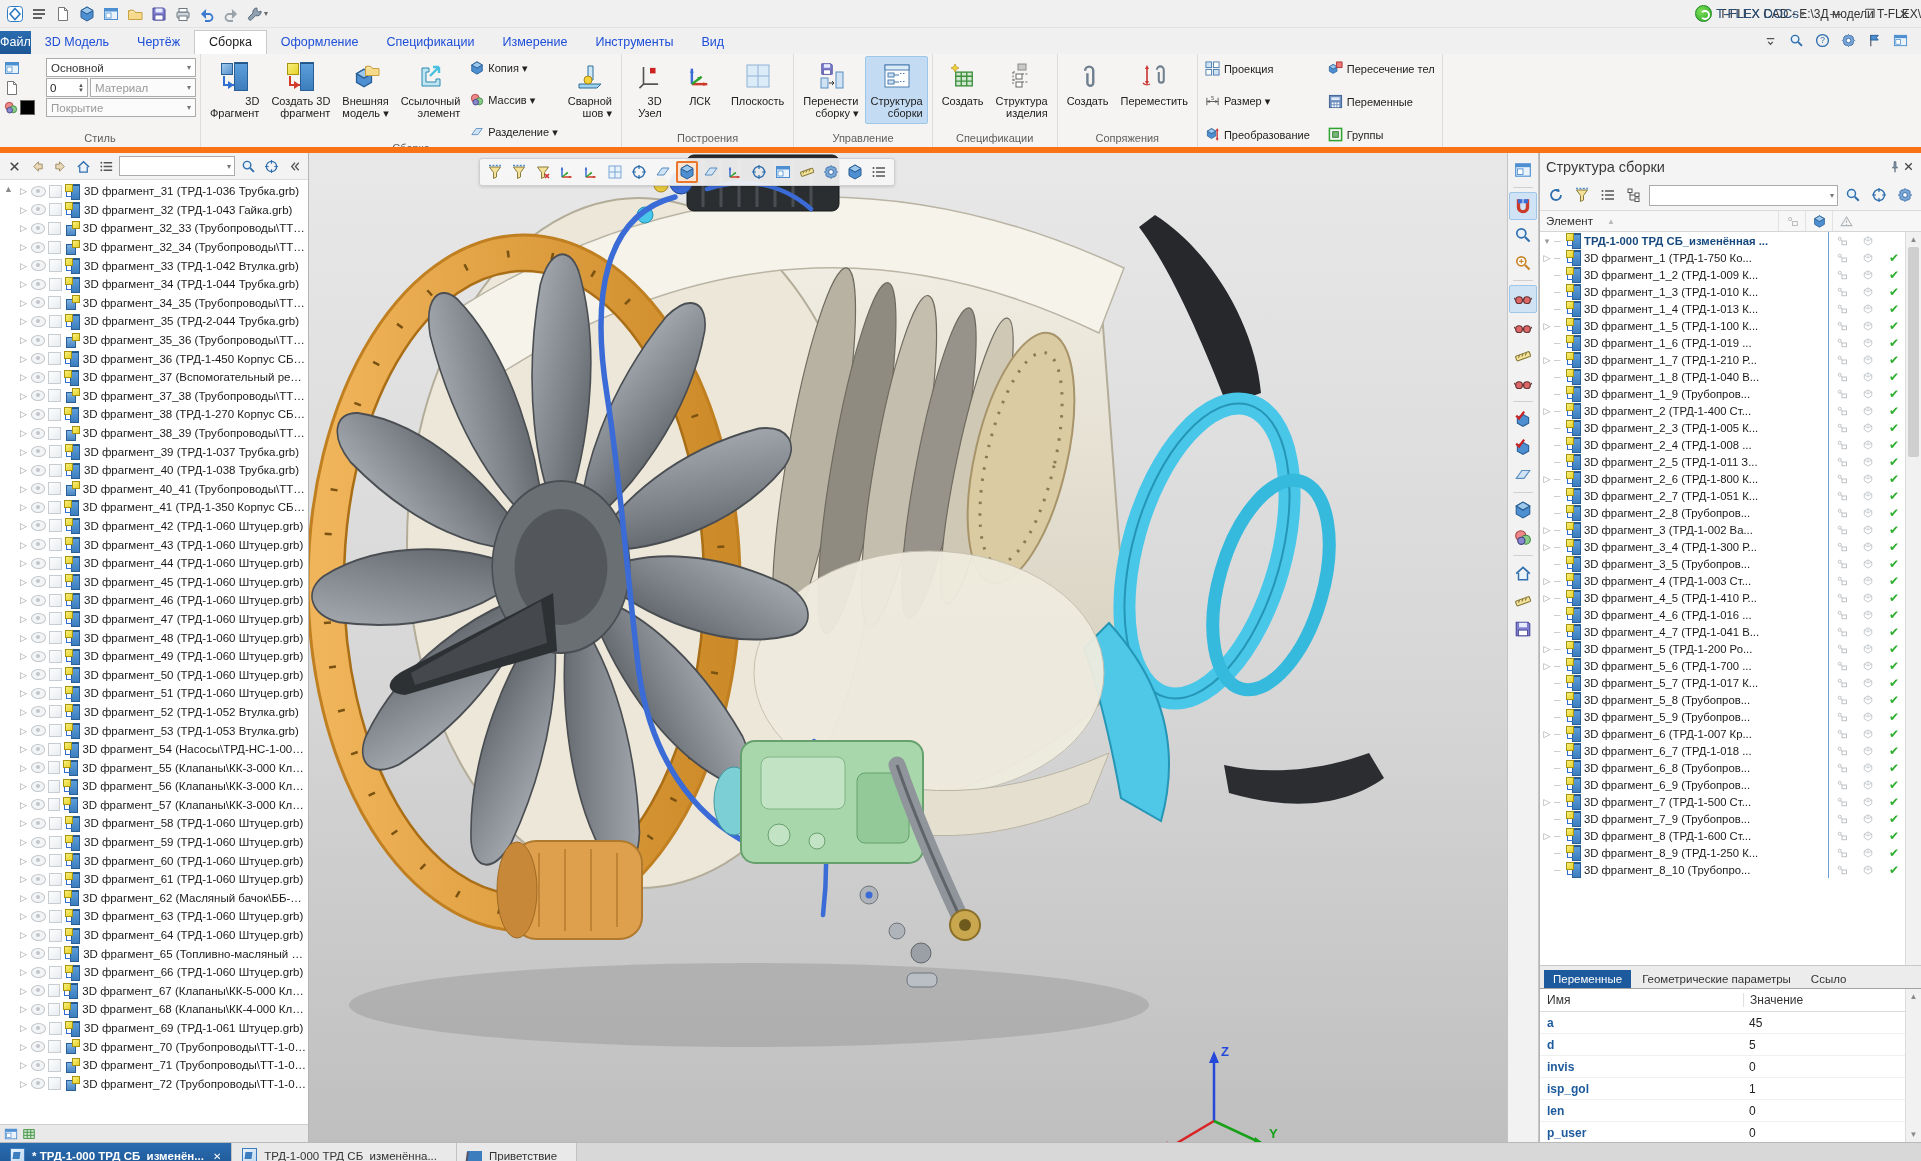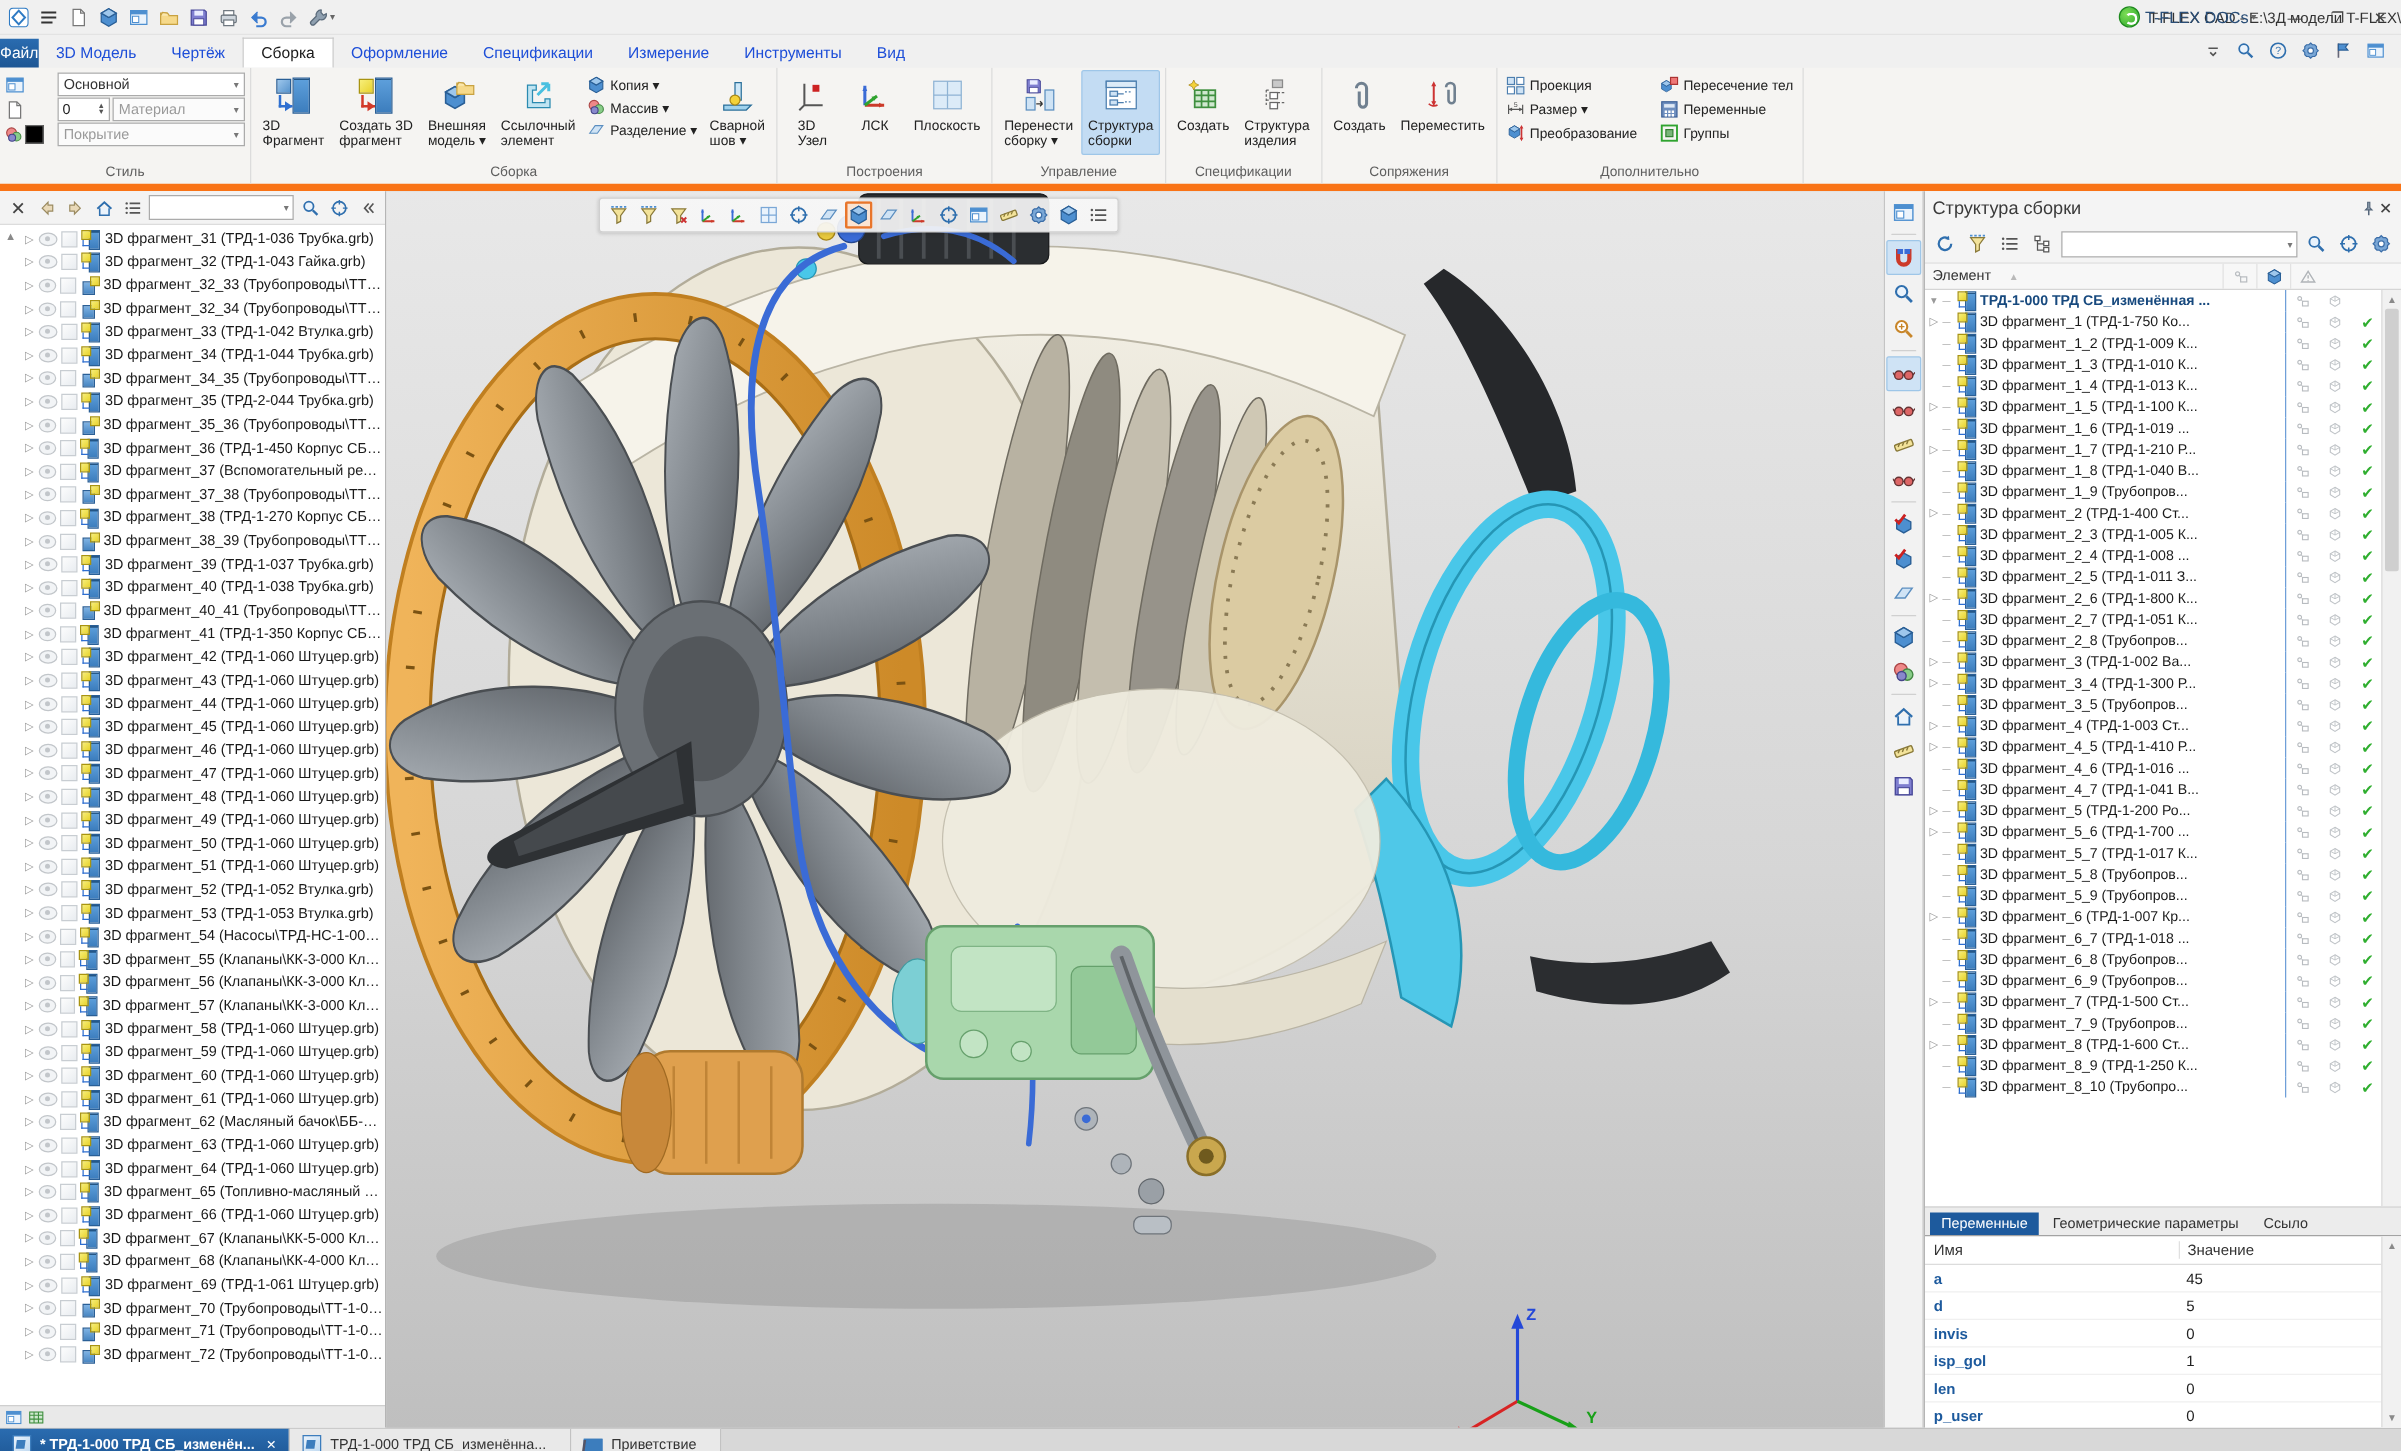--- a/index.html
+++ b/index.html
@@ -34,7 +34,7 @@
   .bigbtn.active{background:#c3dcf3;border:1px solid #9ec6e8;padding:2px 4px}
   .bigbtn .bic{height:34px;display:flex;align-items:center;justify-content:center;margin-bottom:2px}
   .rb-label{white-space:pre-line;text-align:left;font-size:11px;line-height:12px;color:#222}
-  .smallstack{display:flex;flex-direction:column;justify-content:flex-start;gap:2px;padding-top:4px}
+  .smallstack{display:flex;flex-direction:column;justify-content:flex-start;gap:16px;padding-top:4px}
   .smallbtn{display:flex;align-items:center;gap:4px;font-size:11px;color:#222;padding:1px 3px;border-radius:2px}
   
   .stylegrp{display:grid;grid-template-columns:40px 150px;grid-auto-rows:19px;align-items:center;column-gap:2px;row-gap:1px;padding-top:2px}

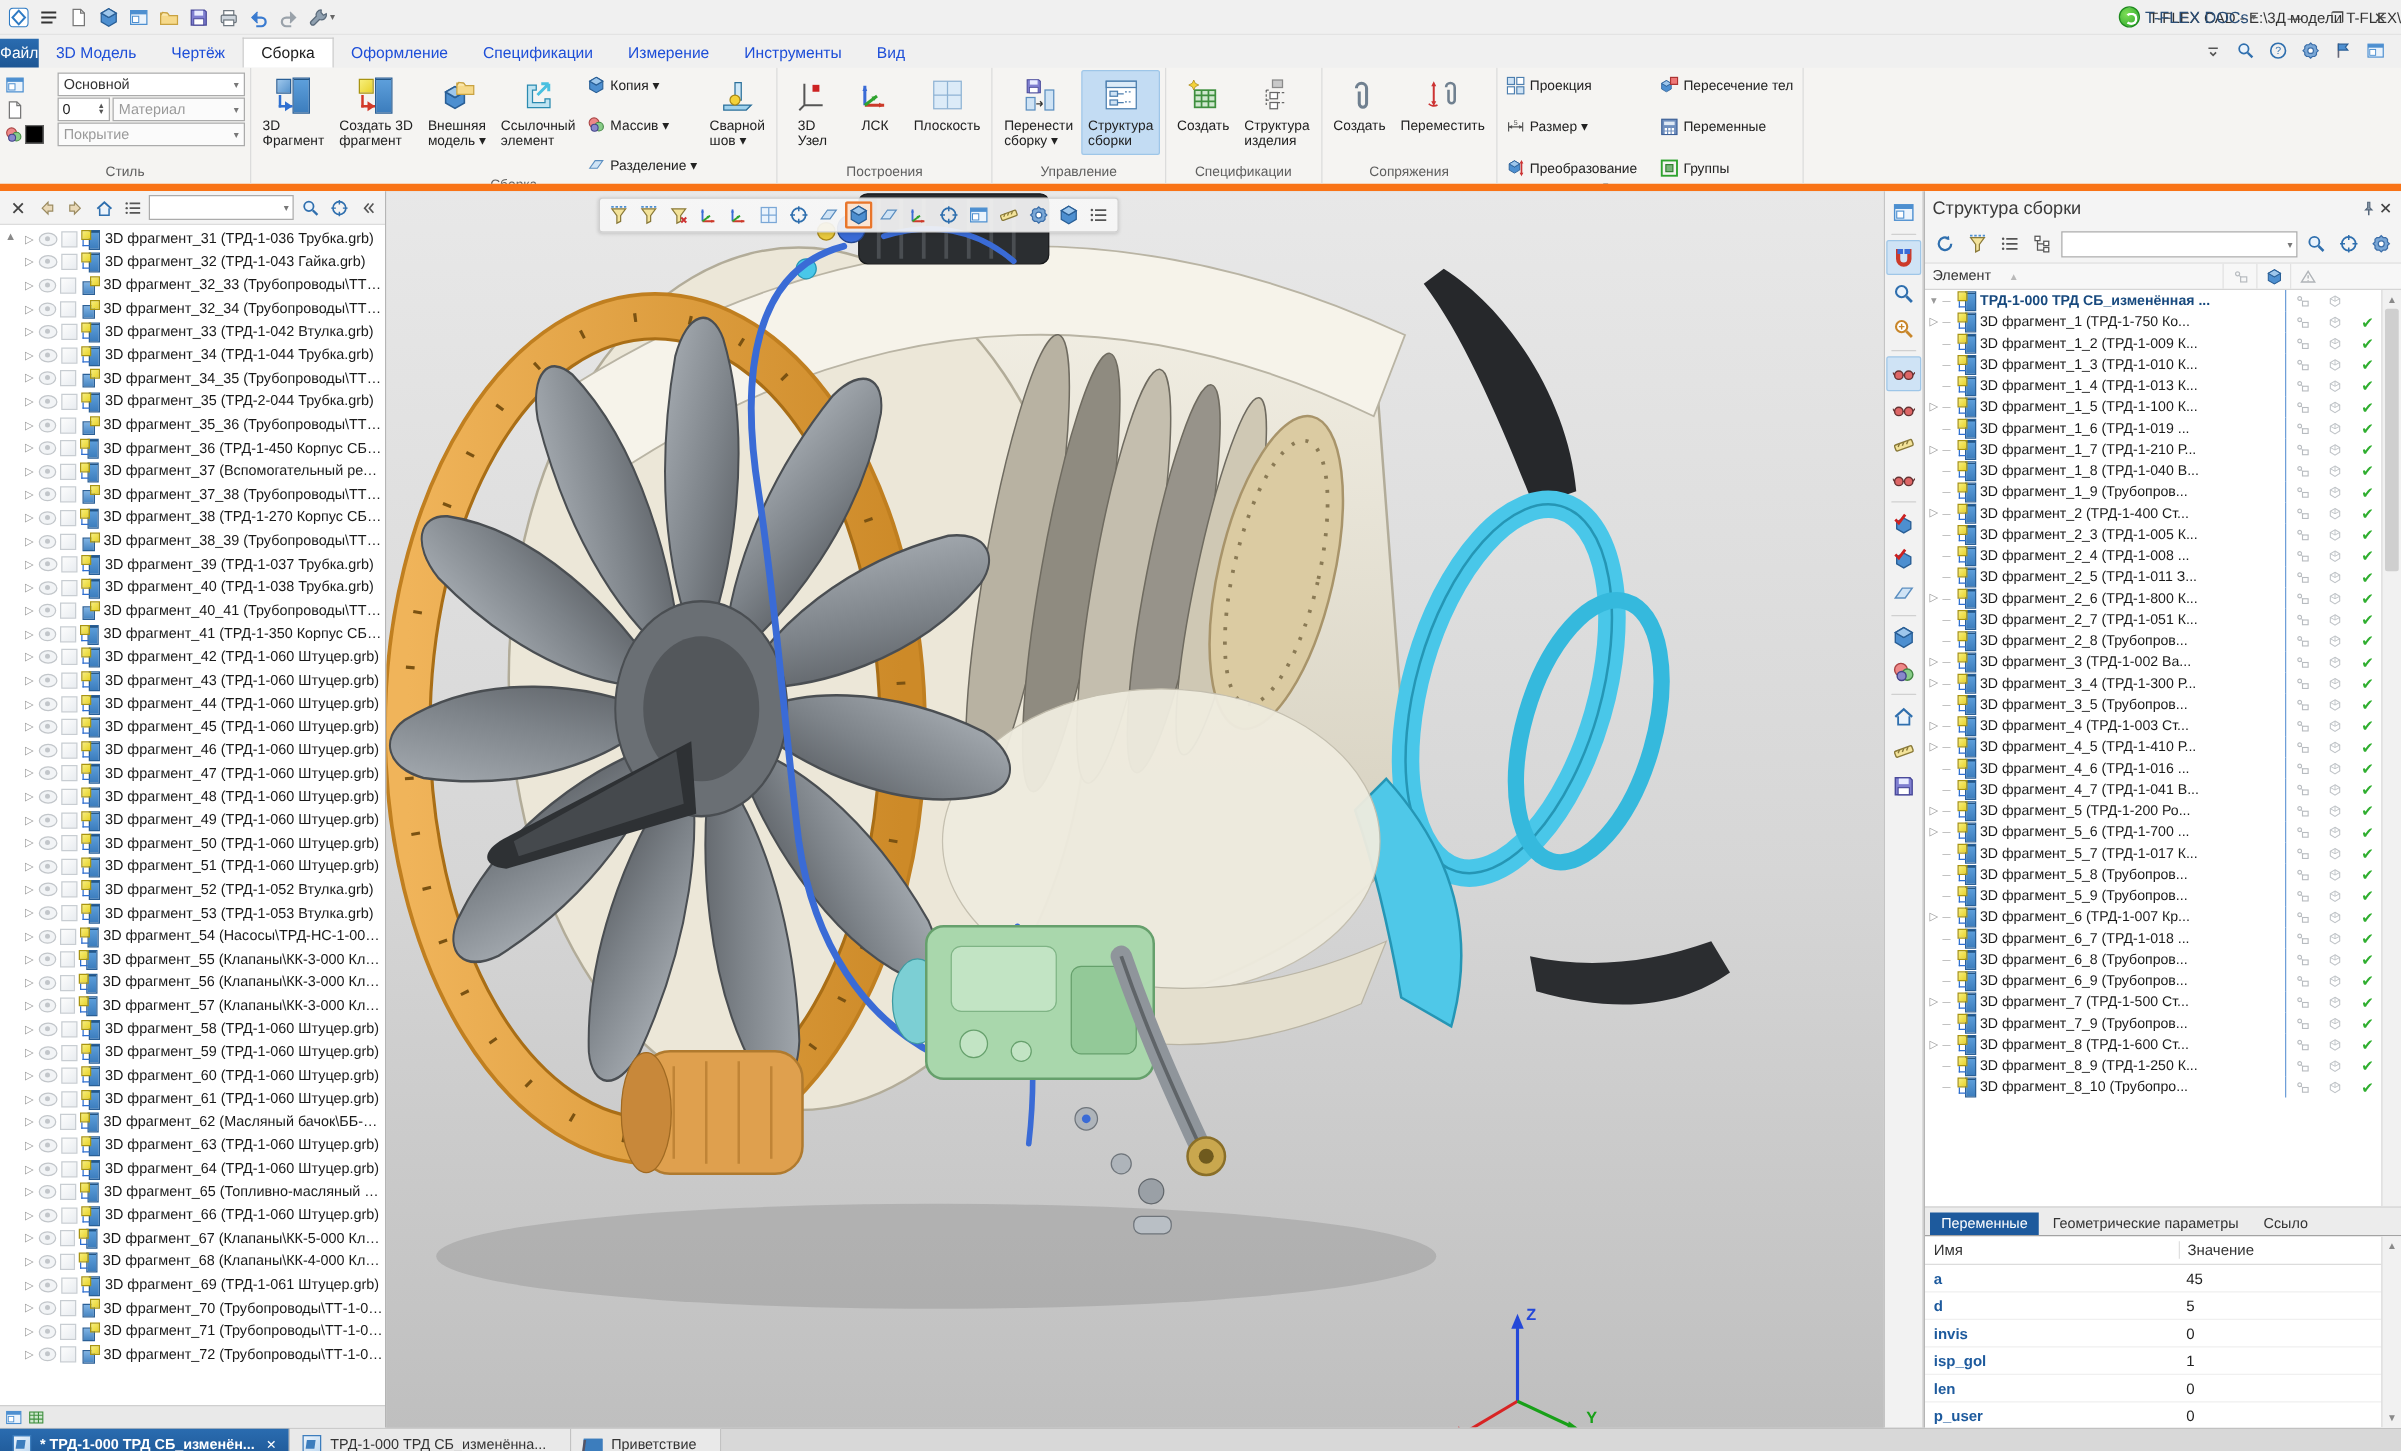--- a/index.html
+++ b/index.html
@@ -33,7 +33,7 @@
   .bigbtn{display:flex;flex-direction:column;align-items:center;justify-content:flex-start;padding:3px 5px;border-radius:2px;min-width:48px;height:68px;box-sizing:border-box}
   .bigbtn.active{background:#c3dcf3;border:1px solid #9ec6e8;padding:2px 4px}
   .bigbtn .bic{height:34px;display:flex;align-items:center;justify-content:center;margin-bottom:2px}
-  .rb-label{white-space:pre-line;text-align:left;font-size:11px;line-height:12px;color:#222}
+  .rb-label{white-space:pre-line;text-align:right;font-size:11px;line-height:12px;color:#222}
   .smallstack{display:flex;flex-direction:column;justify-content:flex-start;gap:16px;padding-top:4px}
   .smallbtn{display:flex;align-items:center;gap:4px;font-size:11px;color:#222;padding:1px 3px;border-radius:2px}
   

